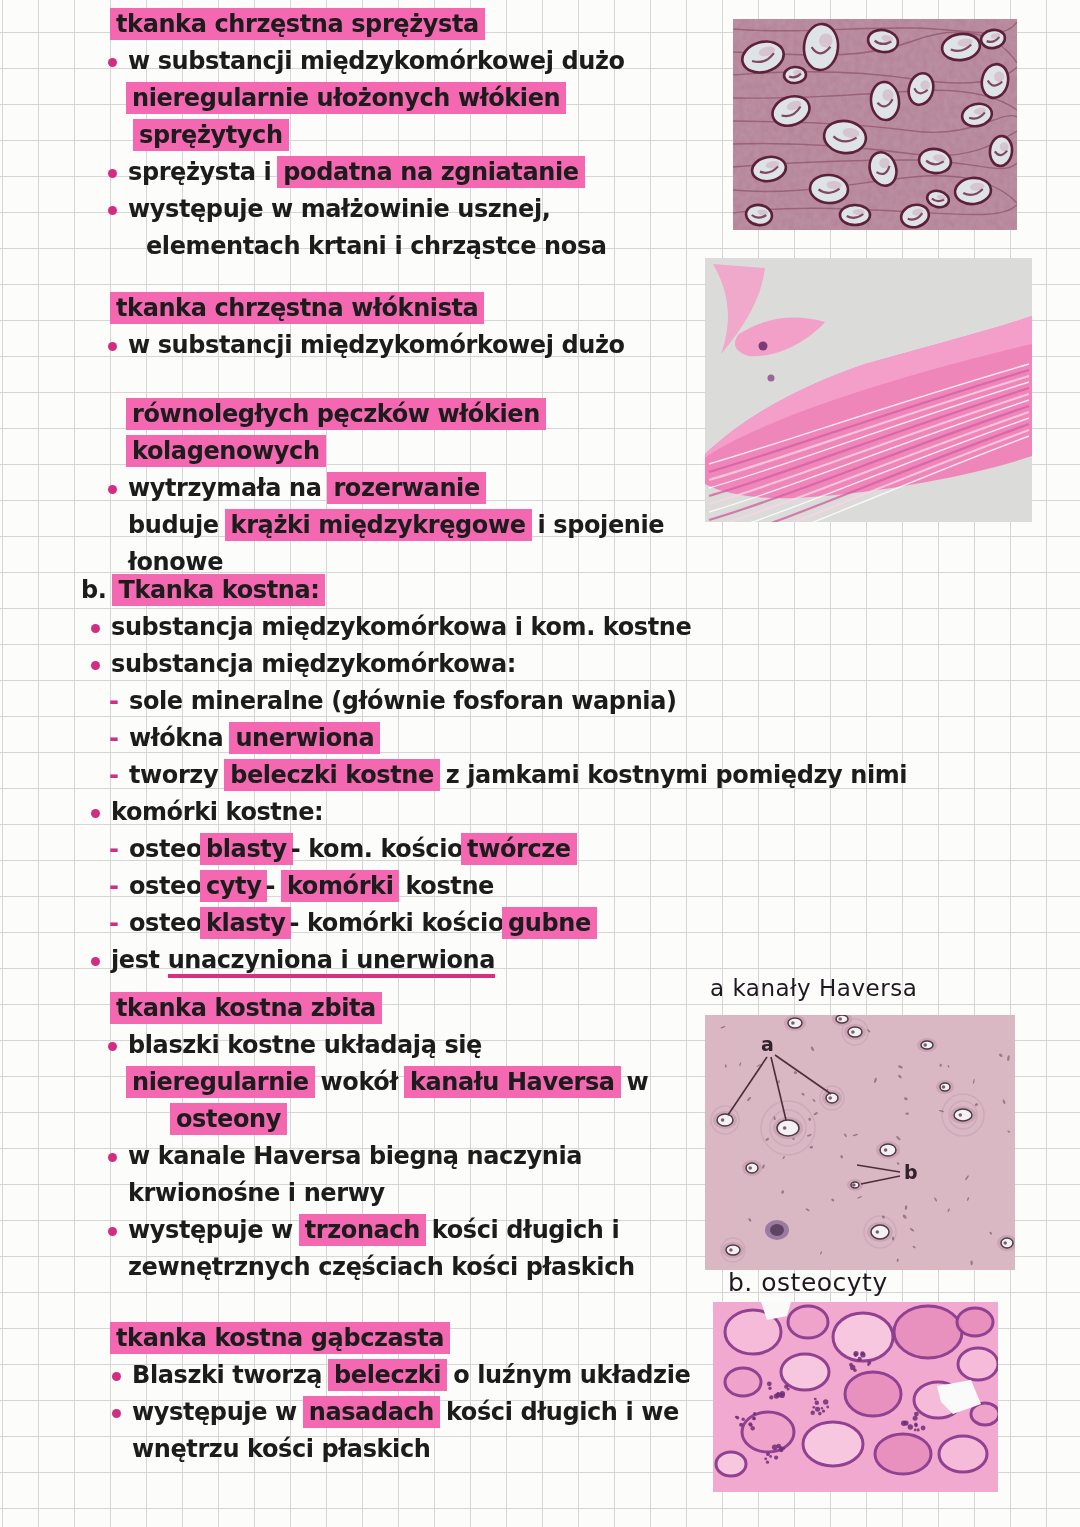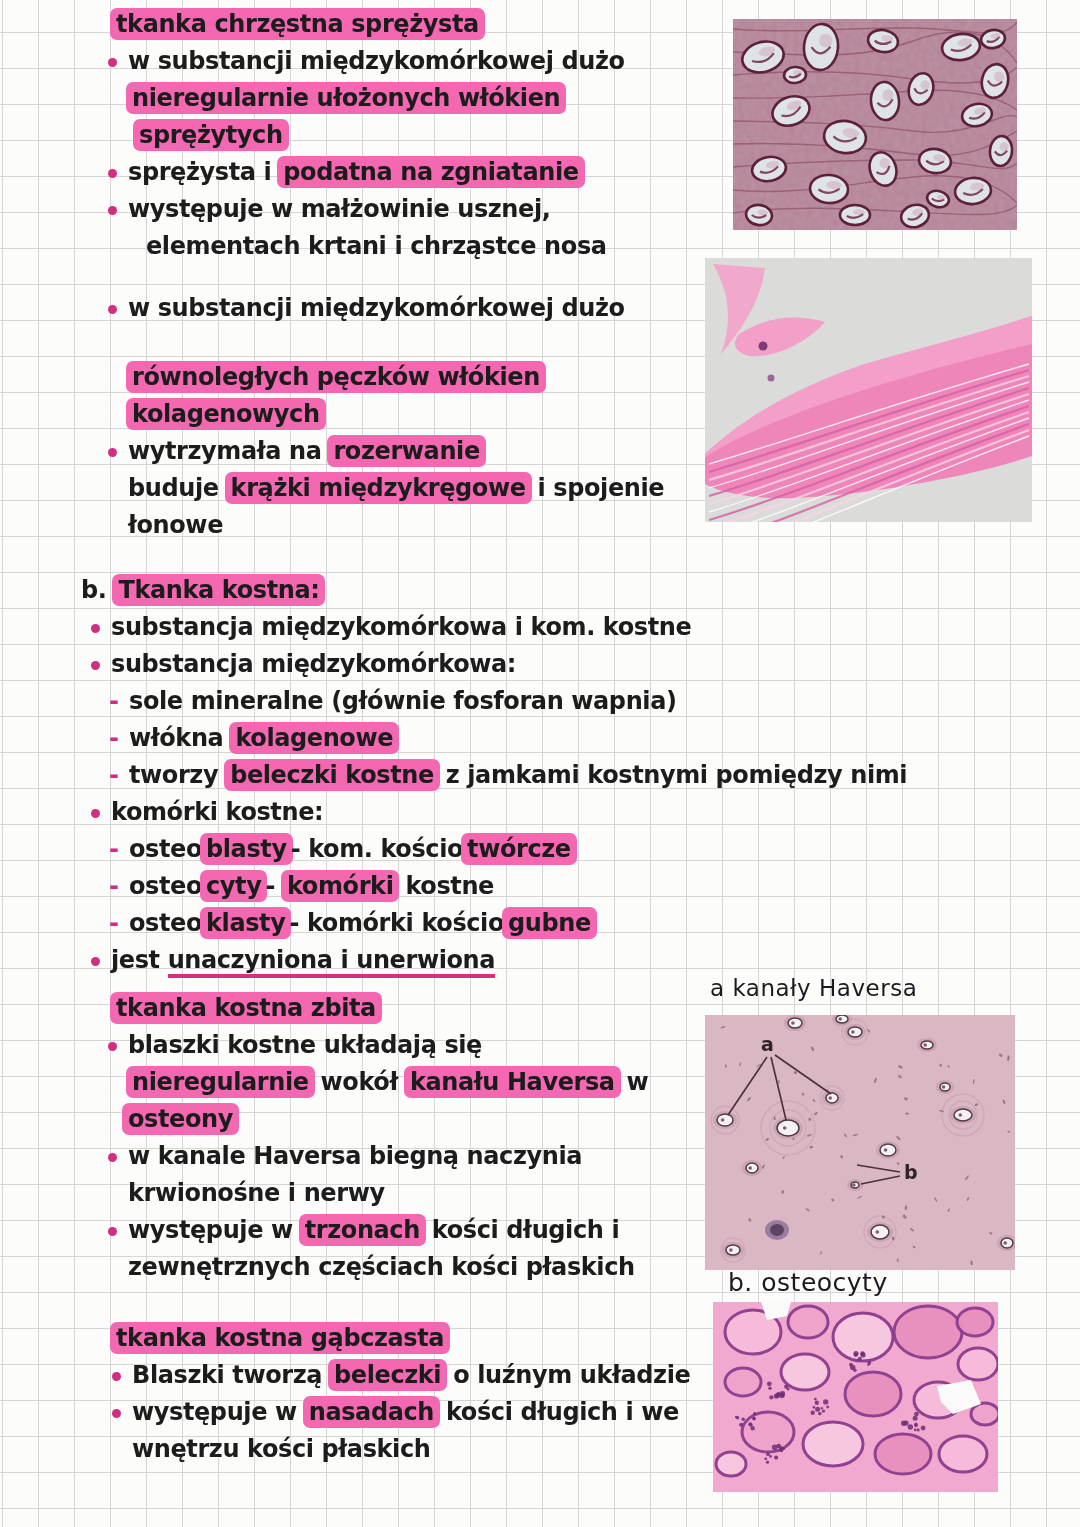--- a/index.html
+++ b/index.html
@@ -22,7 +22,7 @@
   .mk{position:absolute;top:0;color:#d12d82;}
   .mk.dot{top:15px;width:9px;height:9px;border-radius:50%;background:#d12d82;}
   .mk.dash{font-weight:700;}
-  .hl{background:#f468b1;border-radius:7px;padding:2px 6px;margin:0 -2px;
+  .hl{background:#f468b1;border-radius:0;padding:2px 6px;margin:0 -2px;
       box-decoration-break:clone;-webkit-box-decoration-break:clone;}
   .ul{border-bottom:4px solid #d6317f;padding-bottom:0px;}
   .fig{position:absolute;line-height:0;}

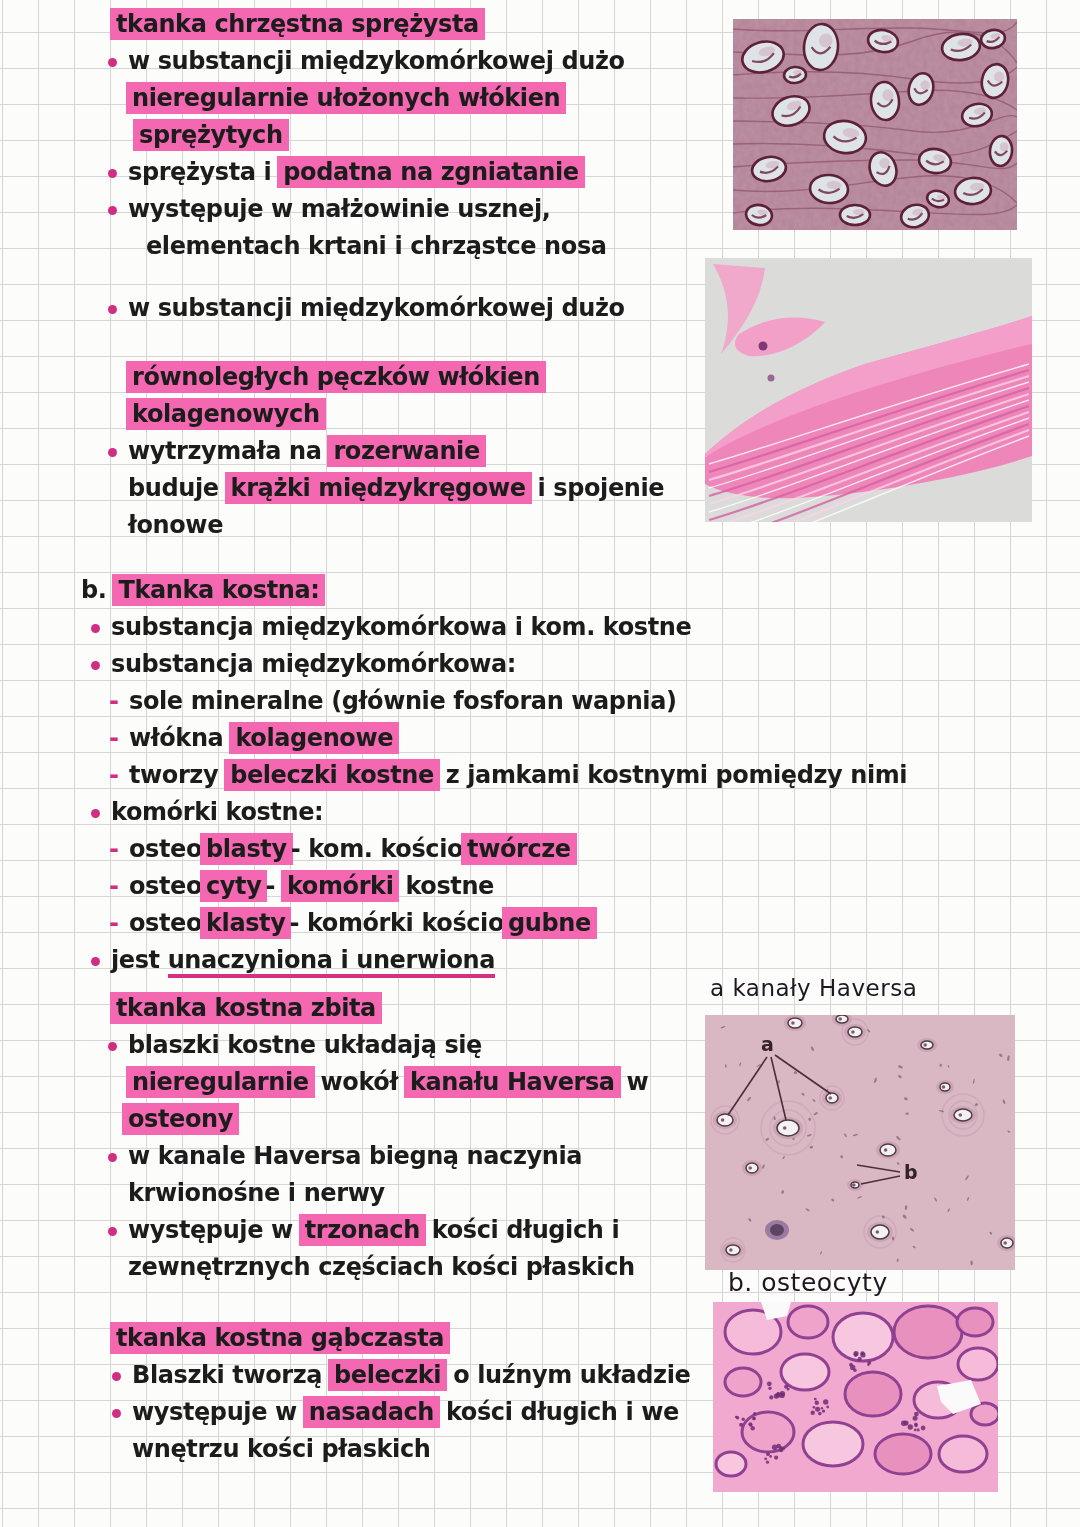--- a/index.html
+++ b/index.html
@@ -47,6 +47,7 @@
         <div class="line" style="padding-left: 16px; text-align: center;"><span>elementach krtani i chrząstce nosa</span></div>
       </div>
       <div class="section" style="top: 290px; left: 112px;">
+        <div class="line" style="padding-left: 0px;"><span class="hl">tkanka chrzęstna włóknista</span></div>
         <div class="line" style="padding-left: 16px;"><span class="mk dot" style="left: -4px;"></span><span>w substancji międzykomórkowej dużo</span></div>
         <div class="line" style="padding-left: 16px; margin-top: 32px;"><span class="hl">równoległych pęczków włókien</span></div>
         <div class="line" style="padding-left: 16px;"><span class="hl">kolagenowych</span></div>

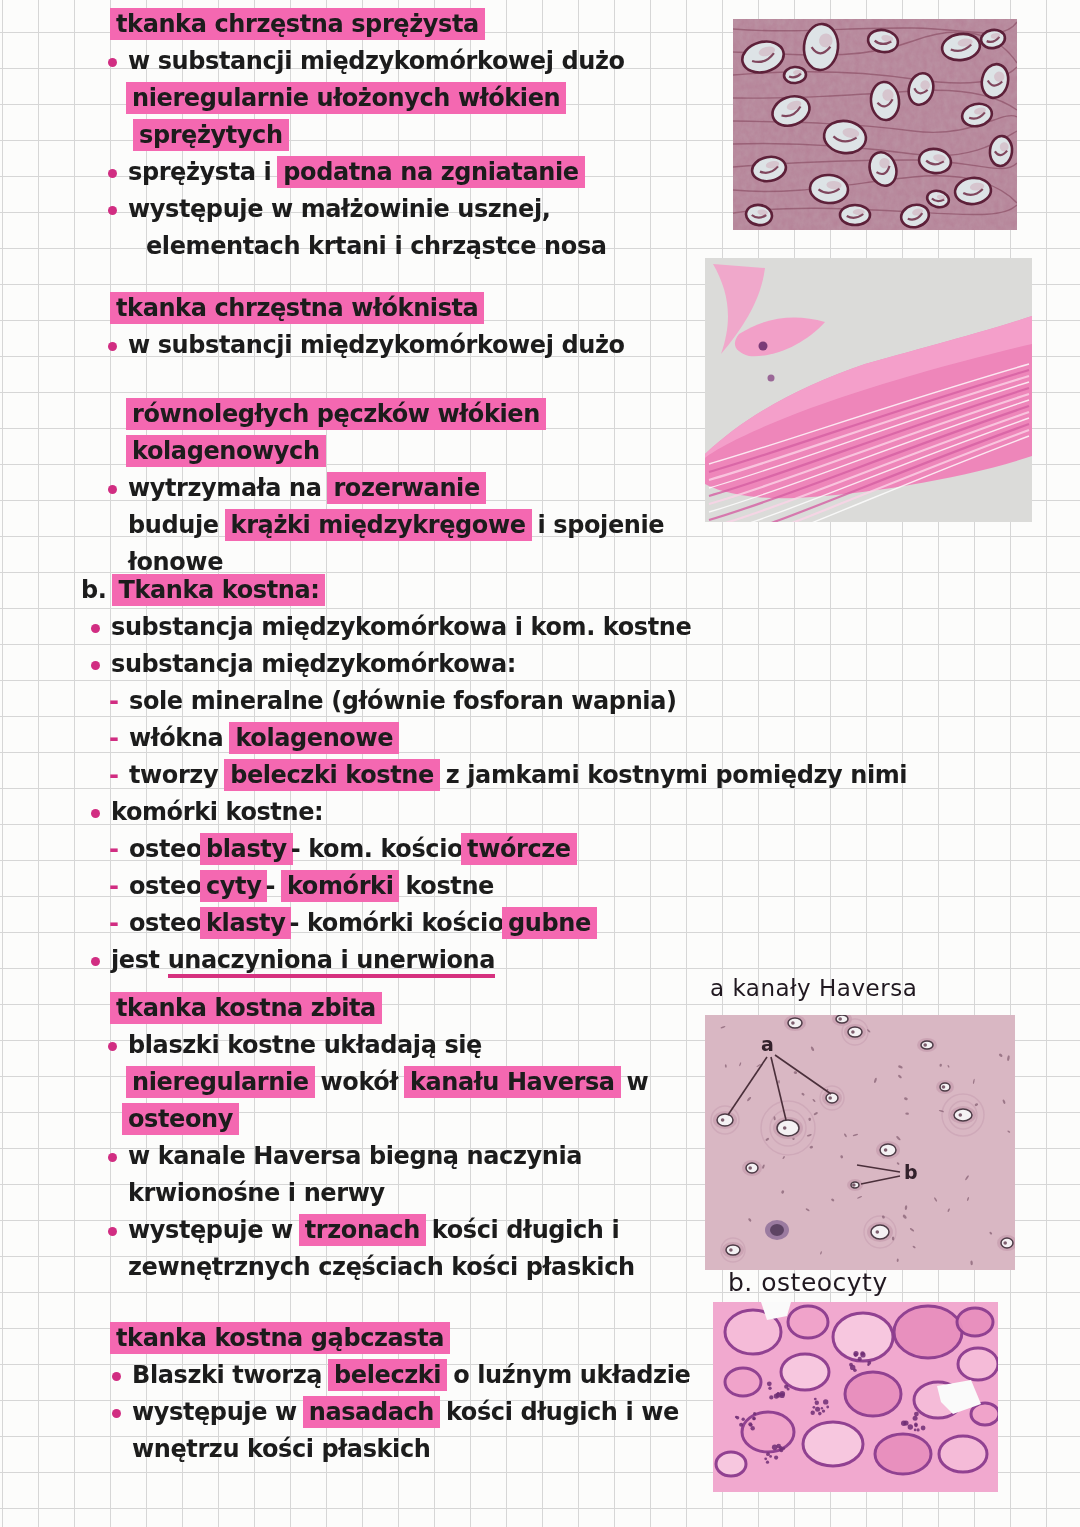--- a/index.html
+++ b/index.html
@@ -60,7 +60,7 @@
         <div class="line" style="padding-left: 30px;"><span class="mk dot" style="left: 10px;"></span><span>substancja międzykomórkowa i kom. kostne</span></div>
         <div class="line" style="padding-left: 30px;"><span class="mk dot" style="left: 10px;"></span><span>substancja międzykomórkowa:</span></div>
         <div class="line" style="padding-left: 48px;"><span class="mk dash" style="left: 28px;">-</span><span>sole mineralne (głównie fosforan wapnia)</span></div>
-        <div class="line" style="padding-left: 48px;"><span class="mk dash" style="left: 28px;">-</span><span>włókna </span><span class="hl">kolagenowe</span></div>
+        <div class="line" style="padding-left: 48px;"><span class="mk dash" style="left: 28px;">-</span><span>włókna </span><span class="hl">unerwiona</span></div>
         <div class="line" style="padding-left: 48px;"><span class="mk dash" style="left: 28px;">-</span><span>tworzy </span><span class="hl">beleczki kostne</span><span> z jamkami kostnymi pomiędzy nimi</span></div>
         <div class="line" style="padding-left: 30px;"><span class="mk dot" style="left: 10px;"></span><span>komórki kostne:</span></div>
         <div class="line" style="padding-left: 48px;"><span class="mk dash" style="left: 28px;">-</span><span>osteo</span><span class="hl">blasty</span><span>- kom. kościo</span><span class="hl">twórcze</span></div>

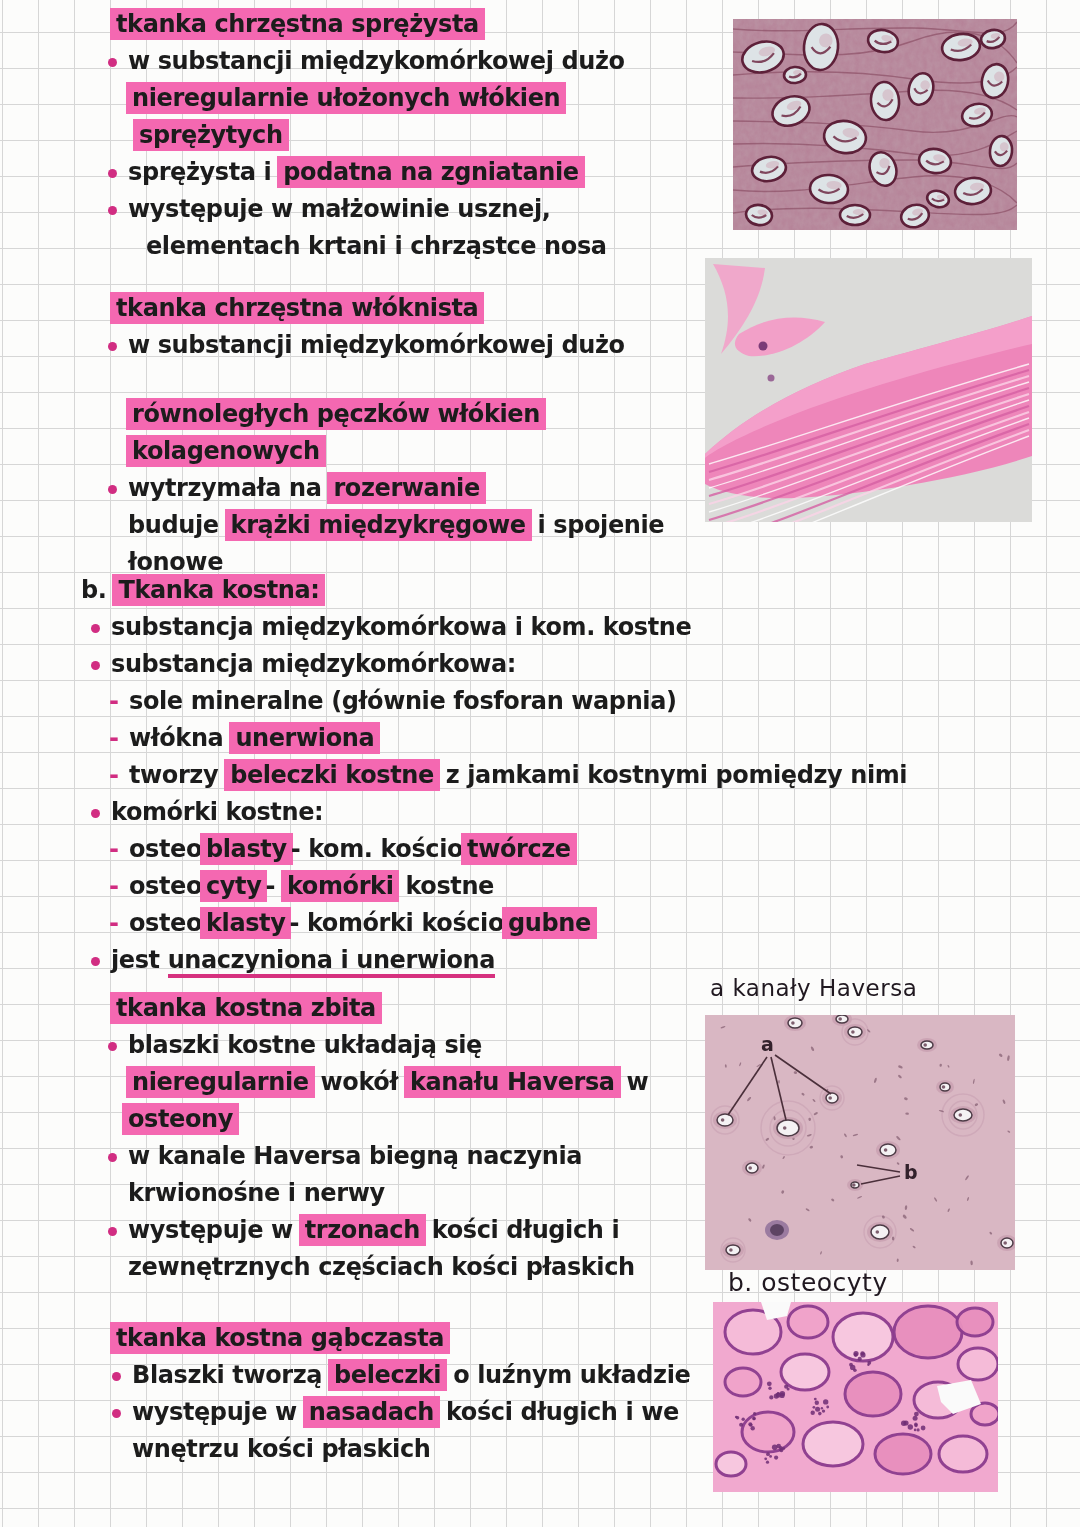--- a/index.html
+++ b/index.html
@@ -72,7 +72,7 @@
         <div class="line" style="padding-left: 0px;"><span class="hl">tkanka kostna zbita</span></div>
         <div class="line" style="padding-left: 16px;"><span class="mk dot" style="left: -4px;"></span><span>blaszki kostne układają się</span></div>
         <div class="line" style="padding-left: 16px;"><span class="hl">nieregularnie</span><span> wokół </span><span class="hl">kanału Haversa</span><span> w</span></div>
-        <div class="line" style="padding-left: 12px;"><span class="hl">osteony</span></div>
+        <div class="line" style="padding-left: 25px; margin-left: 35px;"><span class="hl">osteony</span></div>
         <div class="line" style="padding-left: 16px;"><span class="mk dot" style="left: -4px;"></span><span>w kanale Haversa biegną naczynia</span></div>
         <div class="line" style="padding-left: 16px;"><span>krwionośne i nerwy</span></div>
         <div class="line" style="padding-left: 16px;"><span class="mk dot" style="left: -4px;"></span><span>występuje w </span><span class="hl">trzonach</span><span> kości długich i</span></div>

